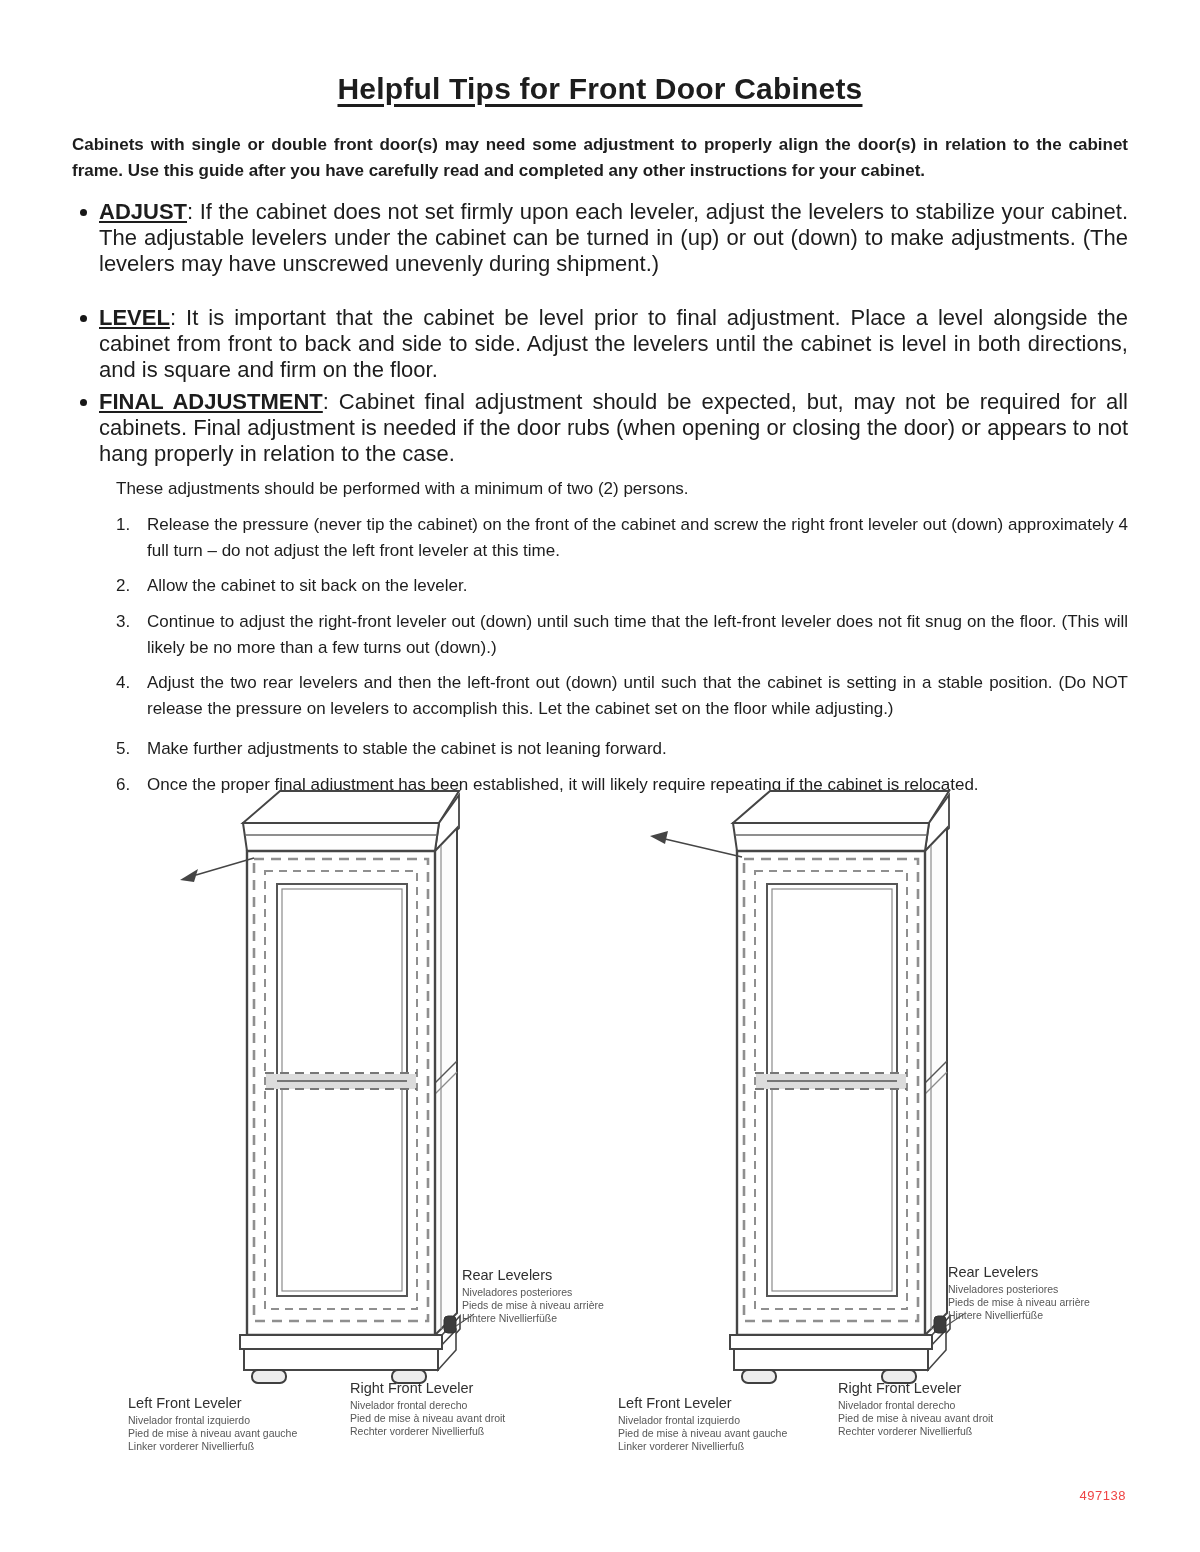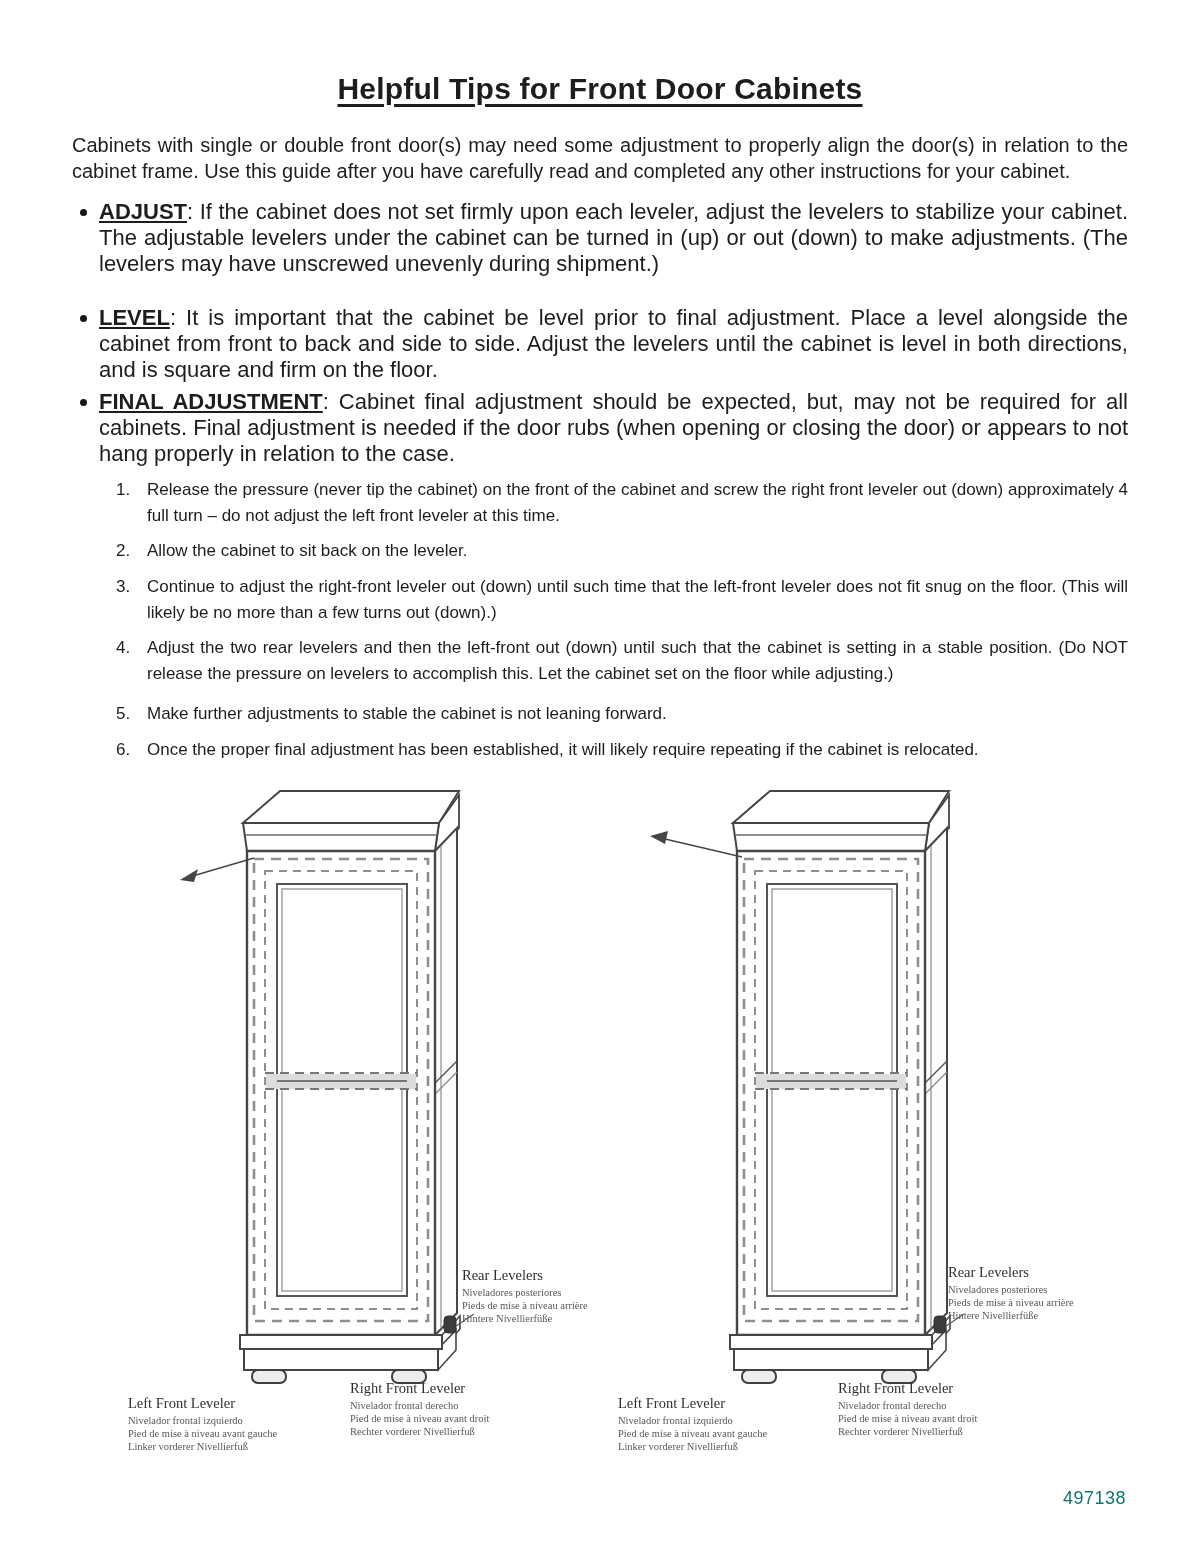--- a/index.html
+++ b/index.html
@@ -13,7 +13,7 @@
     margin:8px;text-align:center;font-size:30px;font-weight:700;letter-spacing:.2px;
     text-decoration:underline;text-decoration-thickness:2.5px;text-underline-offset:5px;
   }
-  .intro{margin:26px 0 0;font-size:20px;line-height:26px;text-align:justify;}
+  .intro{margin:26px 0 0;font-size:17px;line-height:26px;text-align:justify;font-weight:bold;}
   .bullet{display:flex;}
   .b1{margin-top:15px}.b2{margin-top:28px}.b3{margin-top:6px}
   .bullet .dot{width:7px;height:7px;border-radius:50%;background:#161616;margin:10px 12px 0 8px;flex:none;}

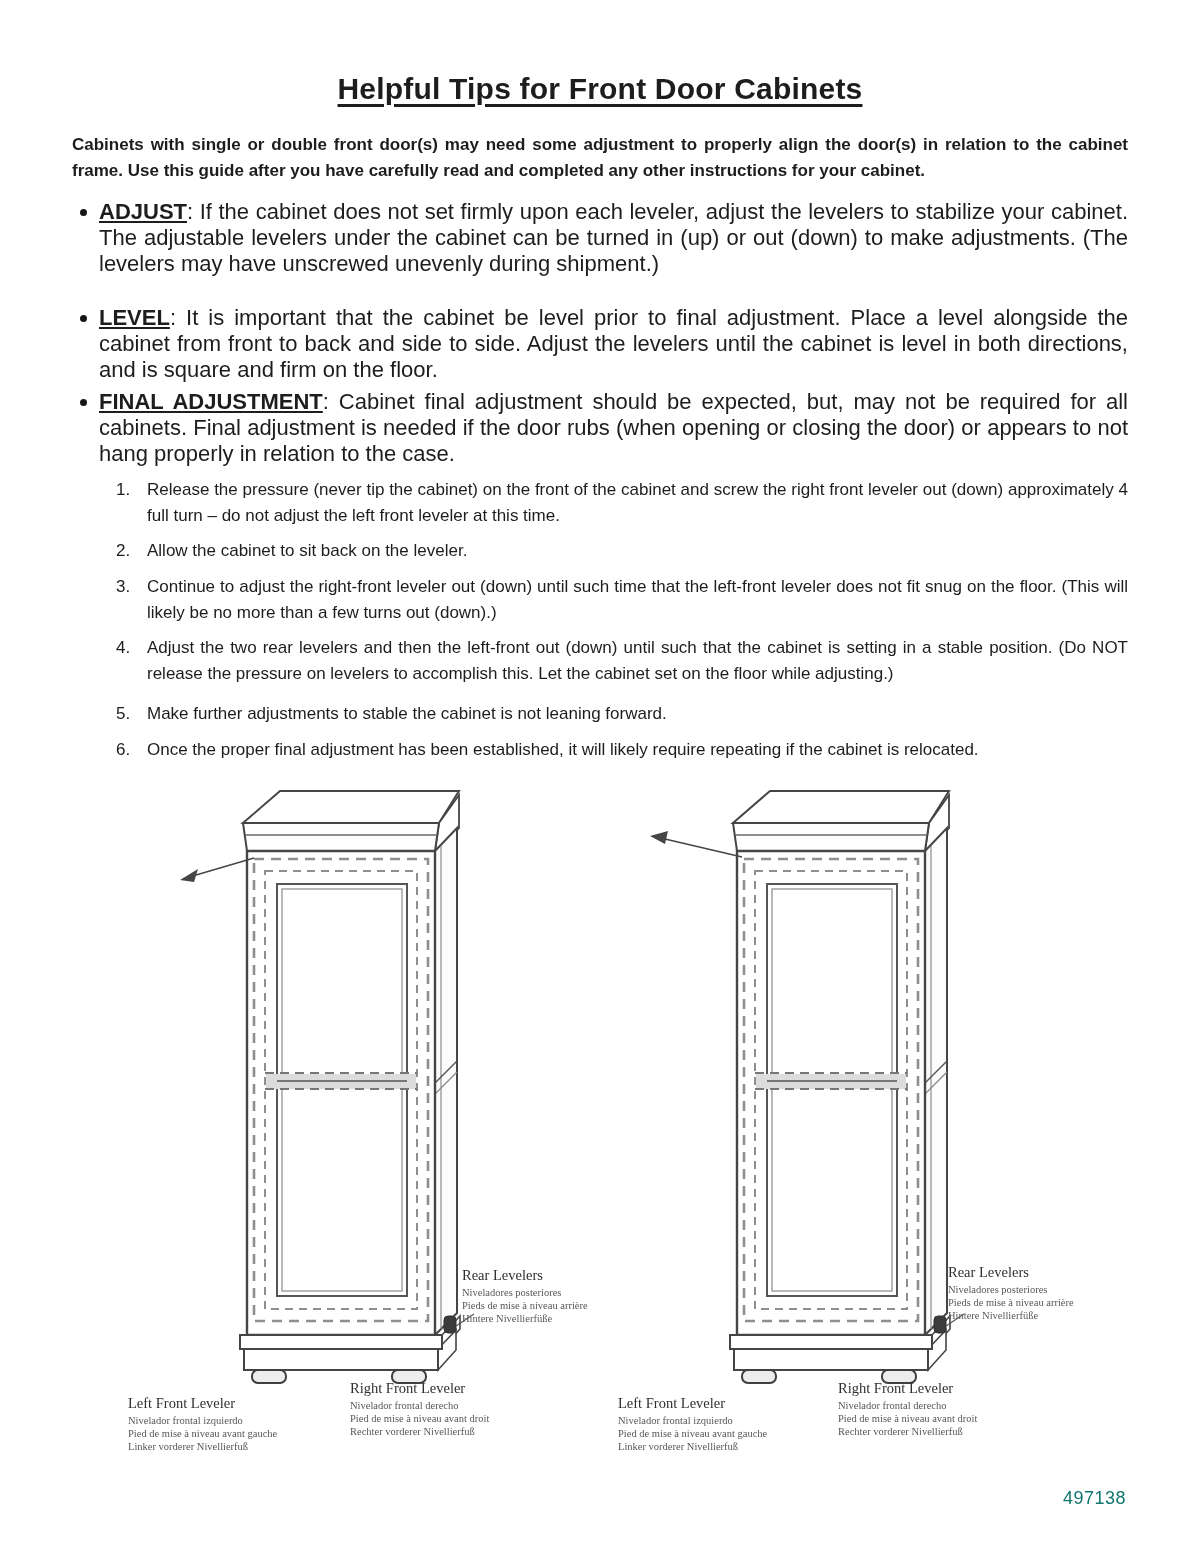--- a/index.html
+++ b/index.html
@@ -62,6 +62,7 @@
     <p><span class="lead">FINAL ADJUSTMENT</span><span>: Cabinet final adjustment should be expected, but, may not be required for all cabinets. Final adjustment is needed if the door rubs (when opening or closing the door) or appears to not hang properly in relation to the case.</span></p>
   </div>
 
+  <p class="note">These adjustments should be performed with a minimum of two (2) persons.</p>
 
   <div class="step s-mt10">
     <span class="num">1.</span>

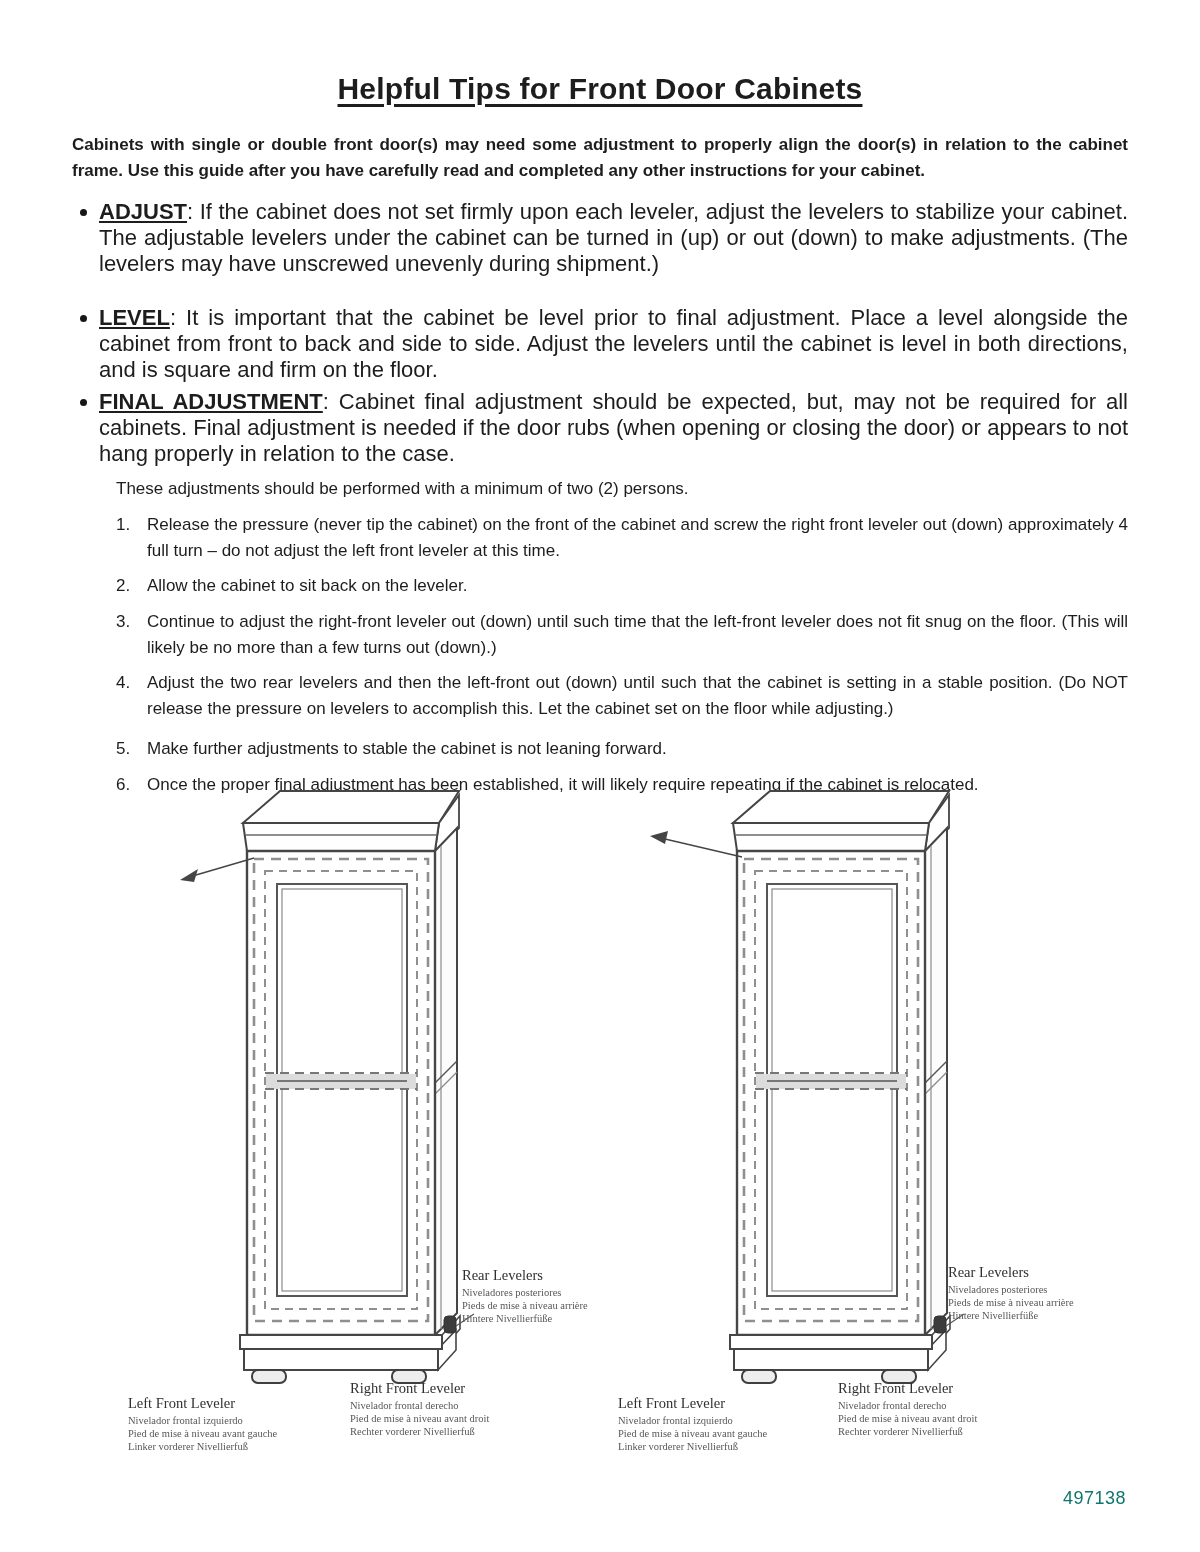--- a/index.html
+++ b/index.html
@@ -27,7 +27,7 @@
   .diagram{position:absolute;left:0;top:778px;width:1200px;height:714px;}
   .cab{position:absolute;top:0;width:330px;height:625px;}
   .cab.left{left:160px}.cab.right{left:650px}
-  .lbl{position:absolute;font-size:10.5px;line-height:13px;color:#575757;font-family:Liberation Serif, serif;}
+  .lbl{position:absolute;font-size:10.5px;line-height:13px;color:#575757;}
   .lbl .t{font-size:14.5px;line-height:17px;color:#303030;margin-bottom:2px;}
   .lbl.center{width:240px;}
   .lbl.rear-l{left:462px;top:489px;}

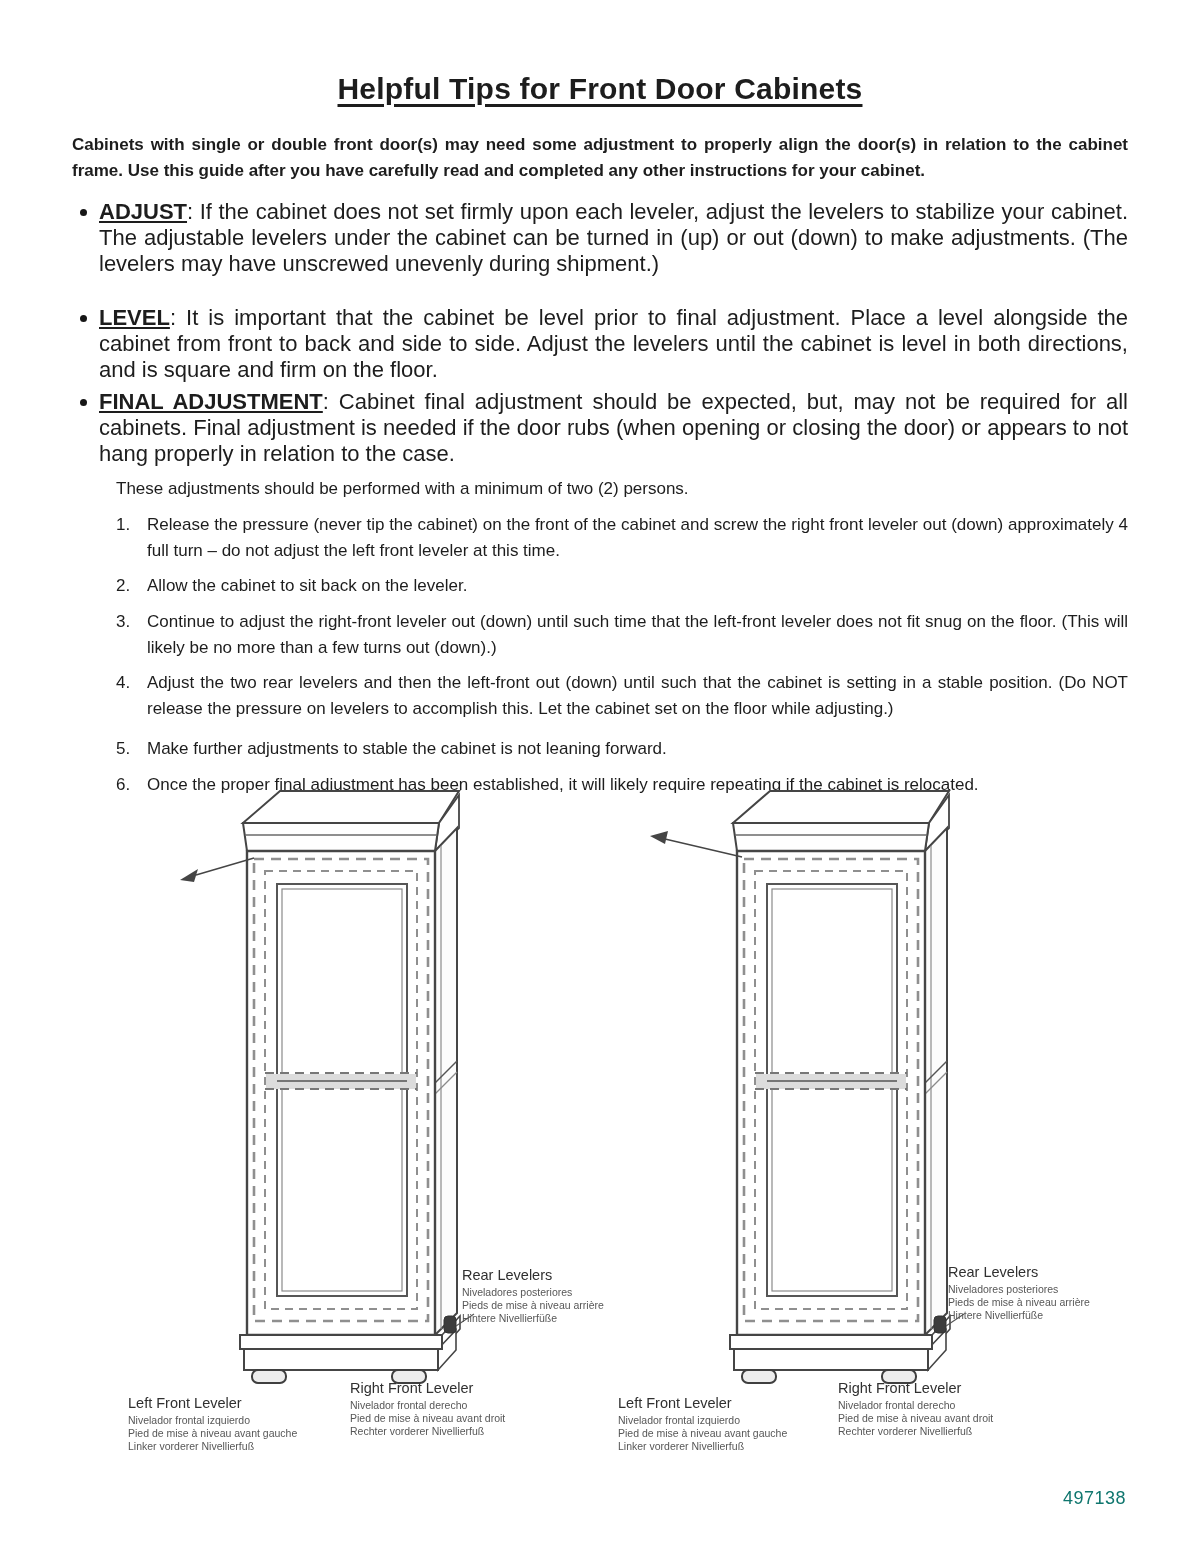--- a/index.html
+++ b/index.html
@@ -36,7 +36,7 @@
   .lbl.lf-l{left:128px;top:617px;}
   .lbl.rf-r{left:838px;top:602px;}
   .lbl.lf-r{left:618px;top:617px;}
-  .pagenum{position:absolute;top:1488px;right:74px;font-size:18px;color:#0f766e;letter-spacing:.5px;}
+  .pagenum{position:absolute;top:1488px;right:74px;font-size:13px;color:#ef4444;letter-spacing:.5px;}
   svg{display:block;overflow:visible;}
 </style>
 </head>

